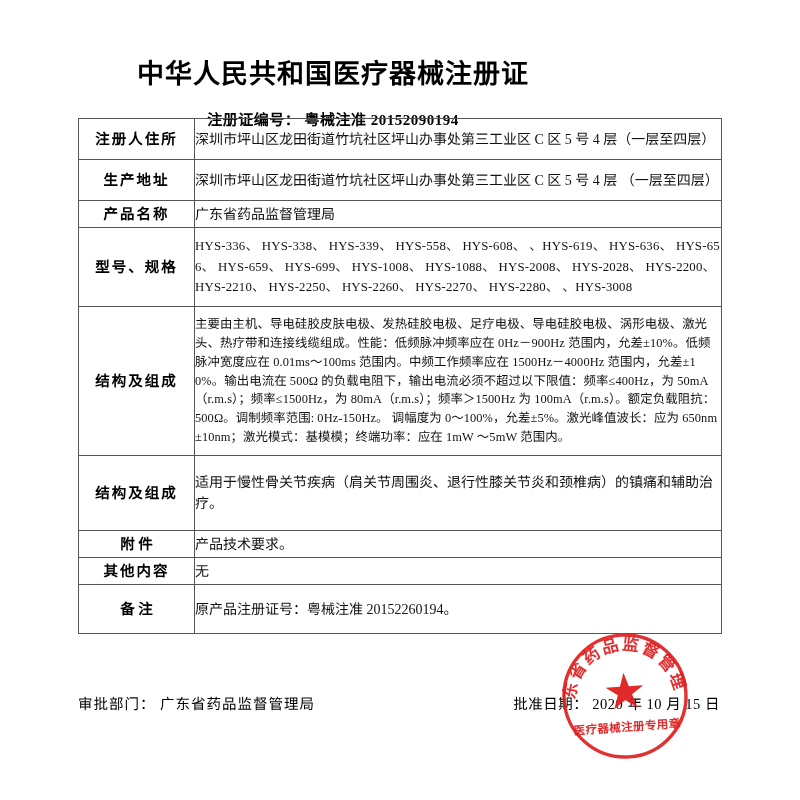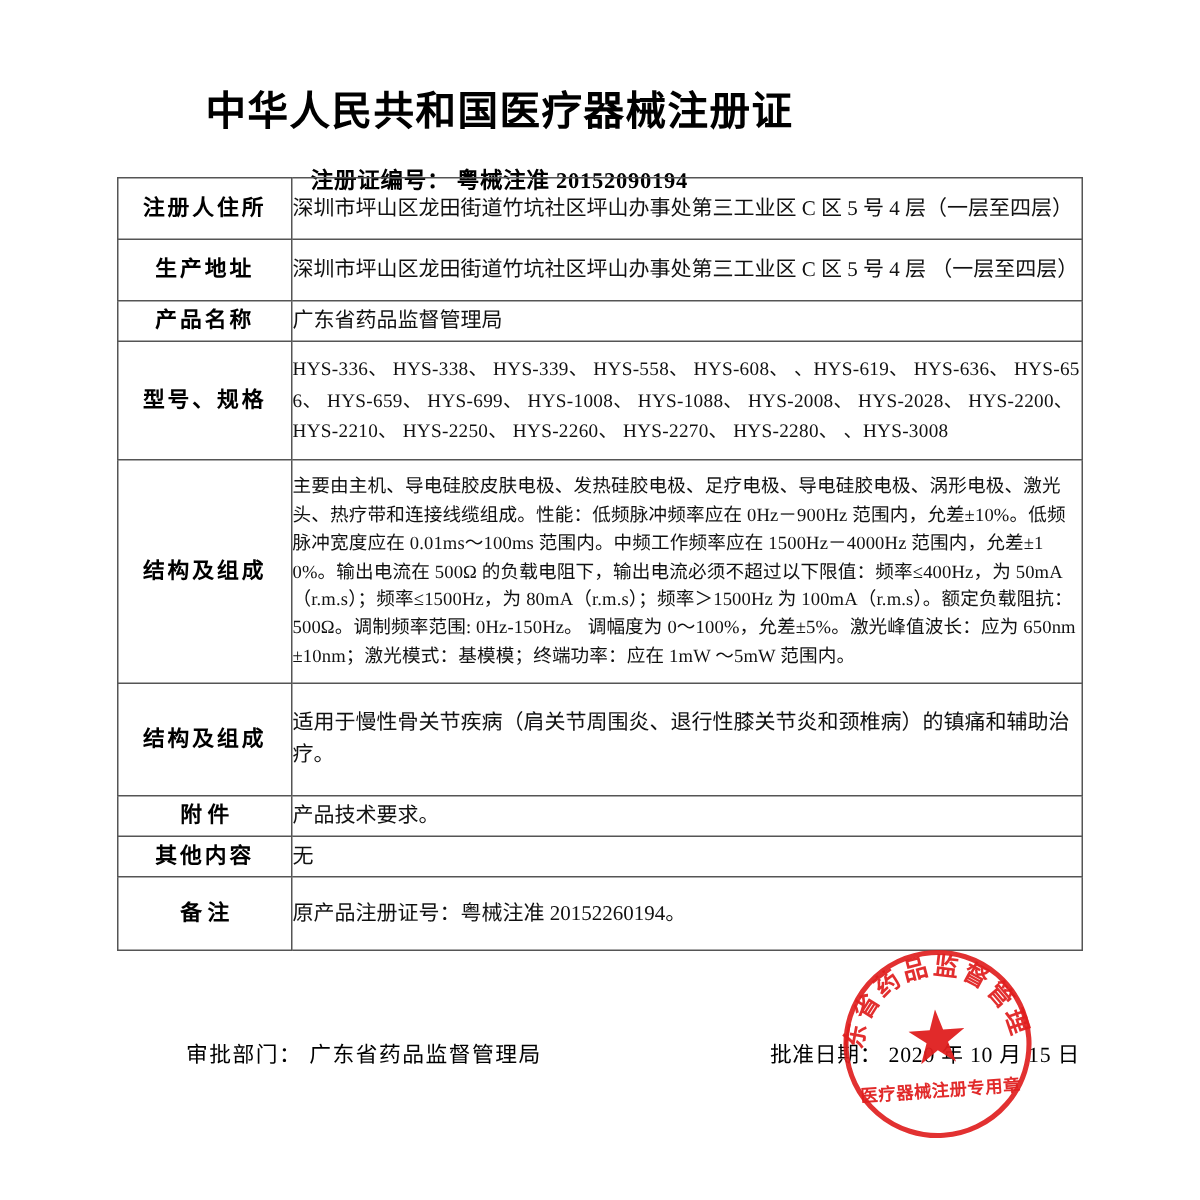--- a/index.html
+++ b/index.html
@@ -112,7 +112,6 @@
     justify-content: space-between;
     align-items: flex-end;
     line-height: 1.75;
-    margin-left: 46px;
   }
   .footer-left {
     letter-spacing: 1px;

